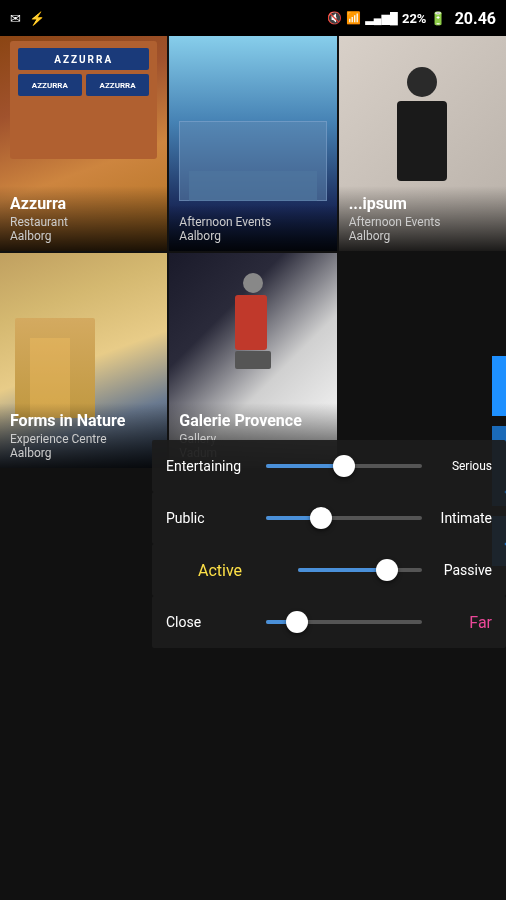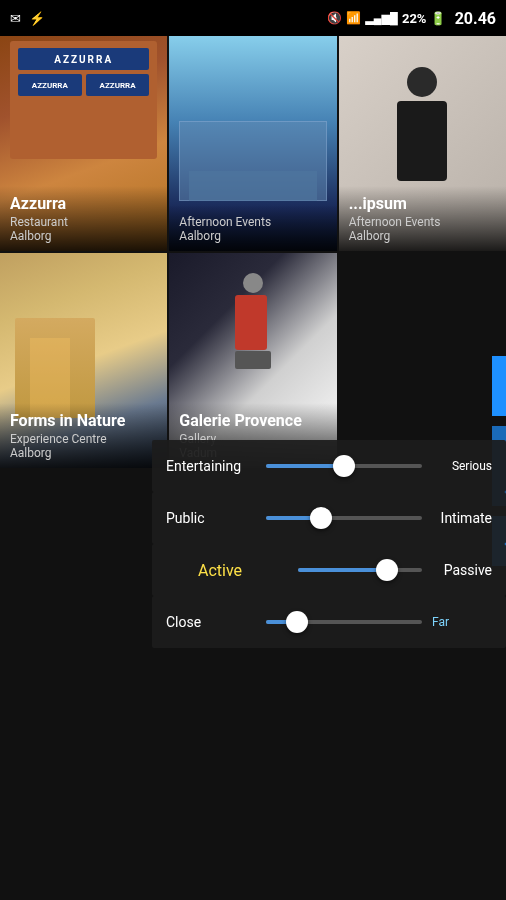--- a/index.html
+++ b/index.html
@@ -227,7 +227,7 @@
     <div style="width:20%;height:100%;background:#4a90d9;border-radius:2px;"></div>
     <div style="width:22px;height:22px;background:#fff;border-radius:50%;position:absolute;top:50%;left:20%;transform:translate(-50%,-50%);box-shadow:0 2px 4px rgba(0,0,0,0.5);"></div>
   </div>
-  <span style="color:#7dd3fc;font-size:12px;min-width:60px;">Far</span>
+  <span style="color:#ec4899;font-size:16px;min-width:60px;text-align:right;">Far</span>
 </div>
 
 <div class="accent-rect accent-1"></div>

